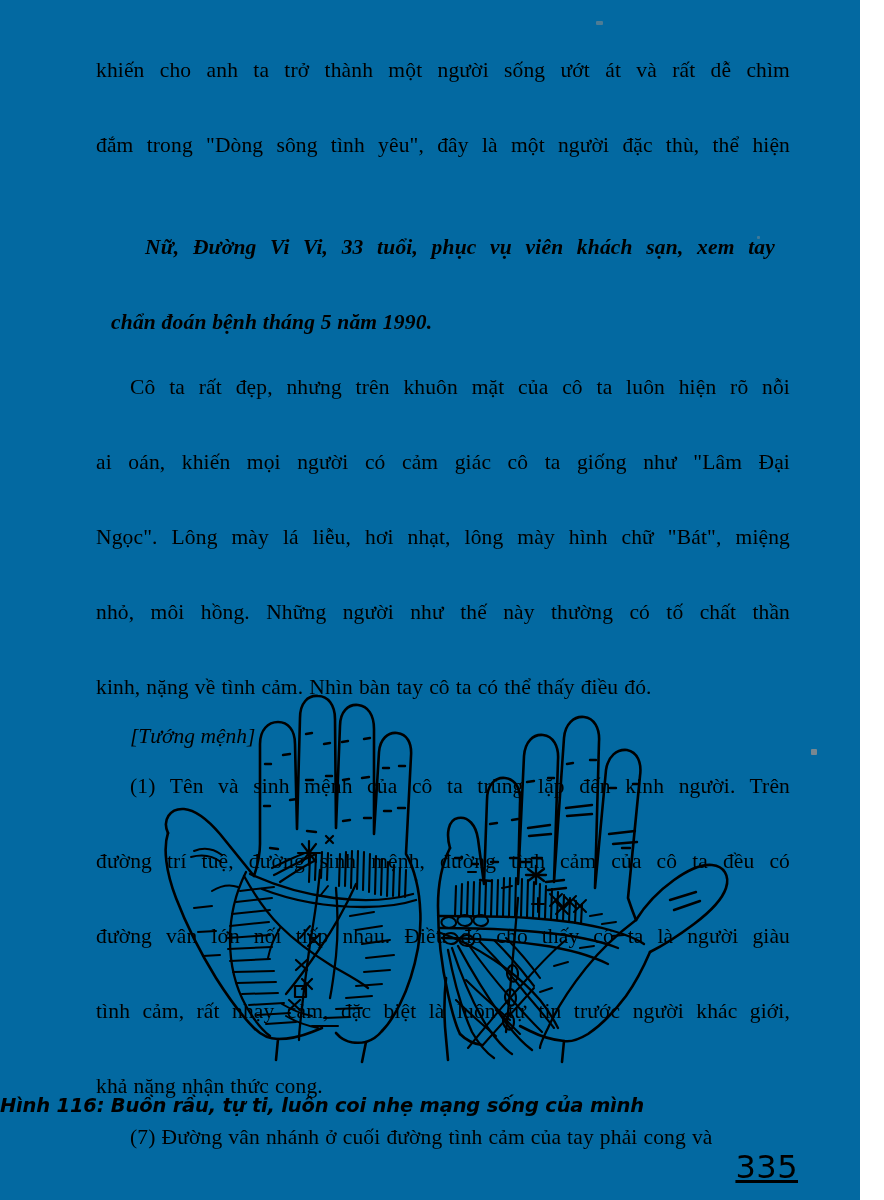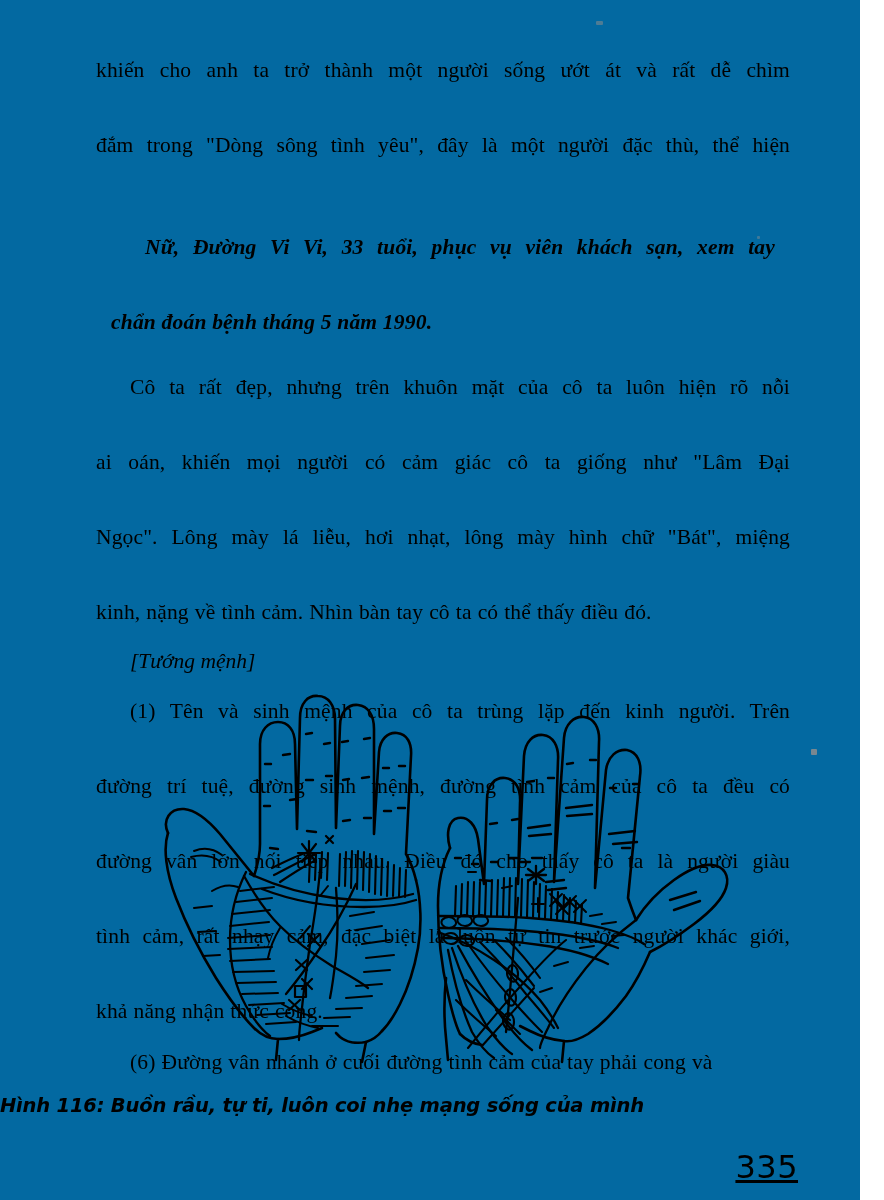--- a/index.html
+++ b/index.html
@@ -141,6 +141,7 @@
       <span class="jline" style="text-indent:34px">Cô ta rất đẹp, nhưng trên khuôn mặt của cô ta luôn hiện rõ nỗi</span>
       <span class="jline">ai oán, khiến mọi người có cảm giác cô ta giống như "Lâm Đại</span>
       <span class="jline">Ngọc". Lông mày lá liễu, hơi nhạt, lông mày hình chữ "Bát", miệng</span>
+      <span class="jline">nhỏ, môi hồng. Những người như thế này thường có tố chất thần</span>
       <span>kinh, nặng về tình cảm. Nhìn bàn tay cô ta có thể thấy điều đó.</span>
     </p>
 

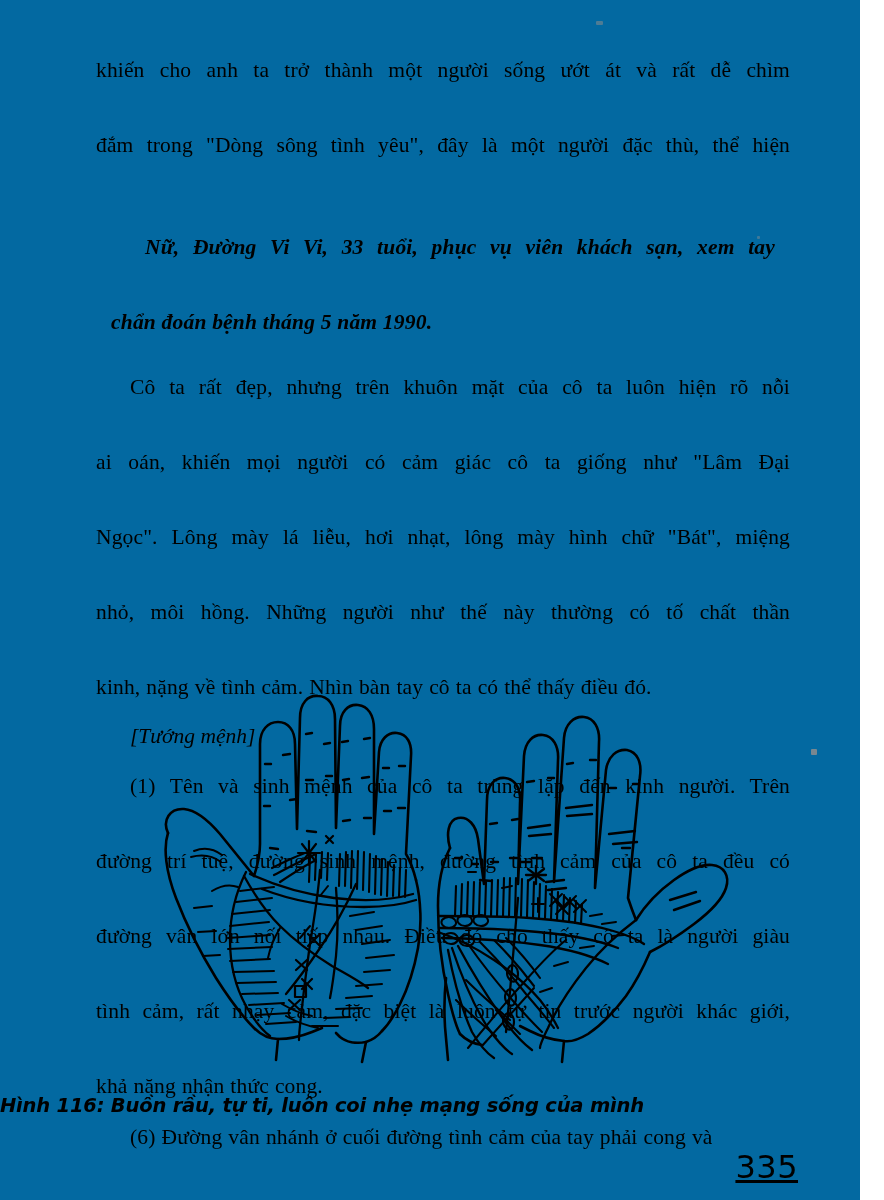--- a/index.html
+++ b/index.html
@@ -162,7 +162,7 @@
     <div class="gap-md"></div>
 
     <p class="para">
-      <span style="display:block;text-indent:34px">(6) Đường vân nhánh ở cuối đường tình cảm của tay phải cong và</span>
+      <span style="display:block;text-indent:34px">(7) Đường vân nhánh ở cuối đường tình cảm của tay phải cong và</span>
     </p>
 
   </div>

